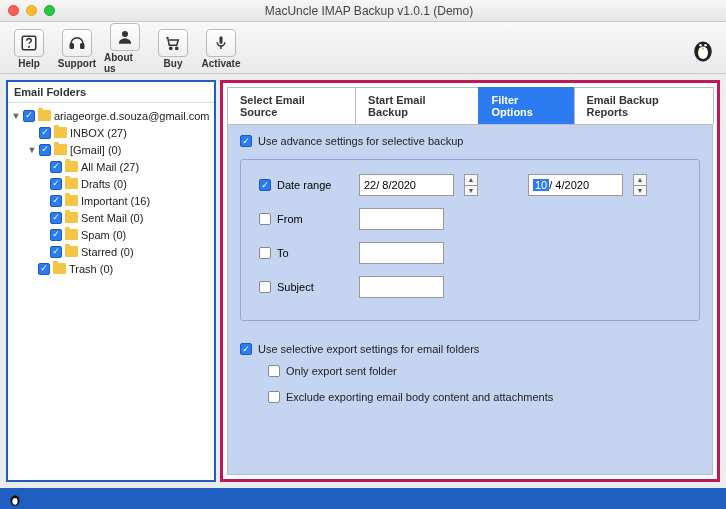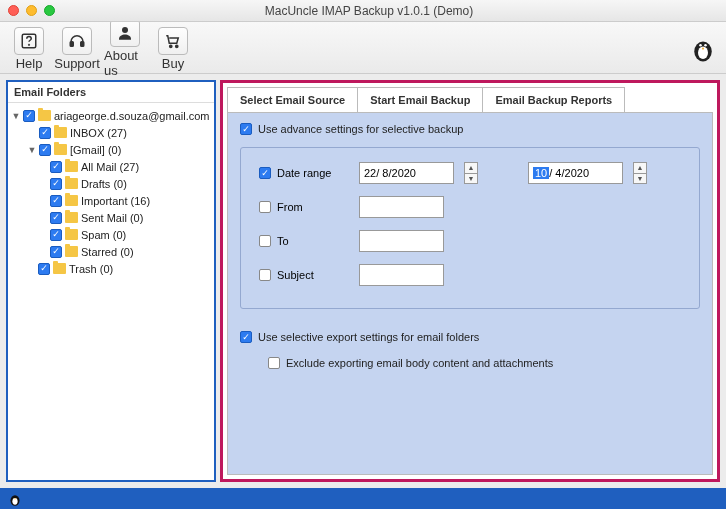--- a/index.html
+++ b/index.html
@@ -15,7 +15,7 @@
 .tbtn { display: flex; flex-direction: column; align-items: center; gap: 1px; width: 42px; cursor: pointer; }
 .tbtn .ibox { width: 30px; height: 28px; background: linear-gradient(#fefefe,#f0f0f0); border: 1px solid #bbb; border-radius: 4px; display: flex; align-items: center; justify-content: center; }
 .tbtn svg { width: 18px; height: 18px; }
-.tbtn .lbl { font-size: 13px; color: #333; }
+.tbtn .lbl { font-size: 10px; color: #333; font-weight: bold; }
 .logo-right { margin-left: auto; width: 30px; height: 30px; display: flex; align-items: center; justify-content: center; }
 .main-area { display: flex; height: 414px; padding: 6px; gap: 4px; background: #ececec; }
 .sidebar { width: 210px; border: 2px solid #1f5fbf; background: #fff; display: flex; flex-direction: column; }

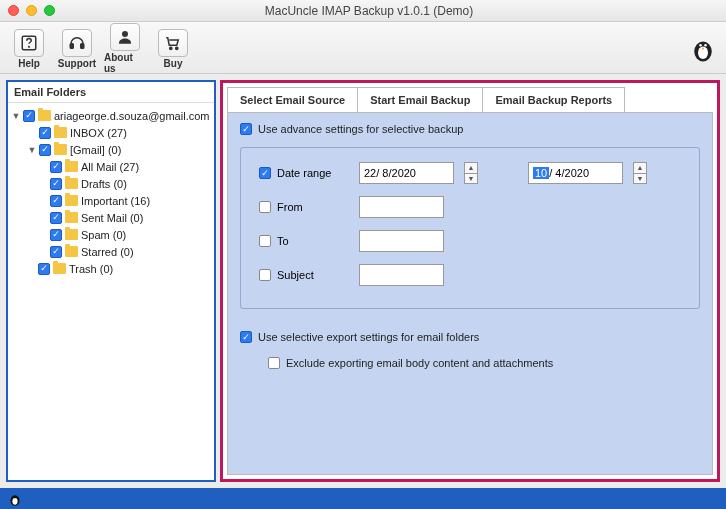--- a/index.html
+++ b/index.html
@@ -102,6 +102,16 @@
       </div>
     <span class="lbl">Buy</span>
   </div>
+  <div class="tbtn">
+    <div class="ibox">
+        <svg viewBox="0 0 24 24" fill="#333">
+          <rect x="10" y="3" width="4" height="10" rx="2"></rect>
+          <path d="M7 11a5 5 0 0010 0" fill="none" stroke="#333" stroke-width="2"></path>
+          <line x1="12" y1="16" x2="12" y2="20" stroke="#333" stroke-width="2"></line>
+        </svg>
+      </div>
+    <span class="lbl">Activate</span>
+  </div>
   <div class="logo-right">
     <svg viewBox="0 0 24 24">
         <ellipse cx="12" cy="14" rx="7" ry="8" fill="#222"></ellipse>

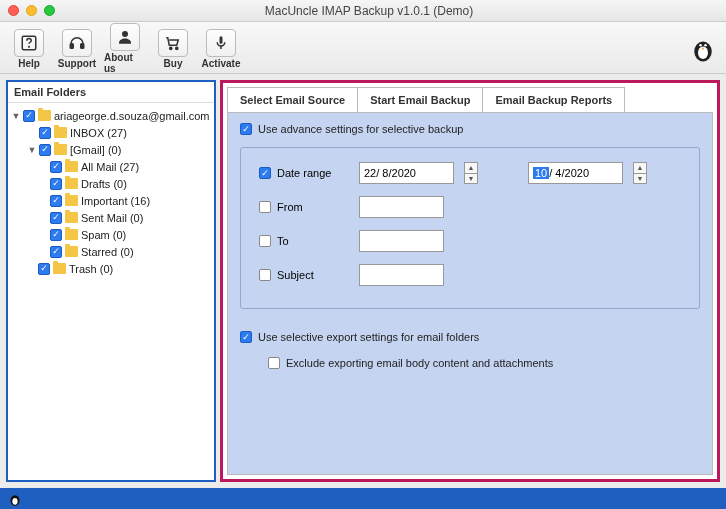--- a/index.html
+++ b/index.html
@@ -187,6 +187,7 @@
     <div class="tabs">
       <div class="tab">Select Email Source</div>
       <div class="tab">Start Email Backup</div>
+      <div class="tab active">Filter Options</div>
       <div class="tab">Email Backup Reports</div>
     </div>
     <div class="tabbody">

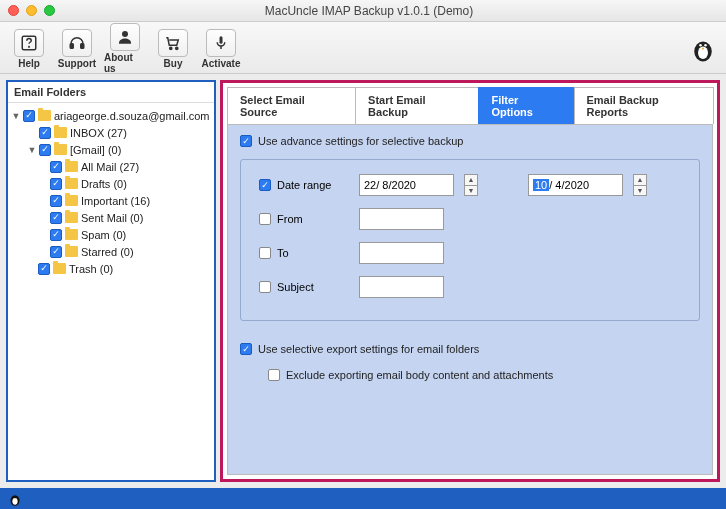--- a/index.html
+++ b/index.html
@@ -245,6 +245,10 @@
           <span class="cbx checked"></span>
           <span>Use selective export settings for email folders</span>
         </div>
+        <div class="cbrow sub">
+          <span class="cbx"></span>
+          <span>Only export sent folder</span>
+        </div>
         <div class="cbrow sub" style="margin-top:14px">
           <span class="cbx"></span>
           <span>Exclude exporting email body content and attachments</span>

